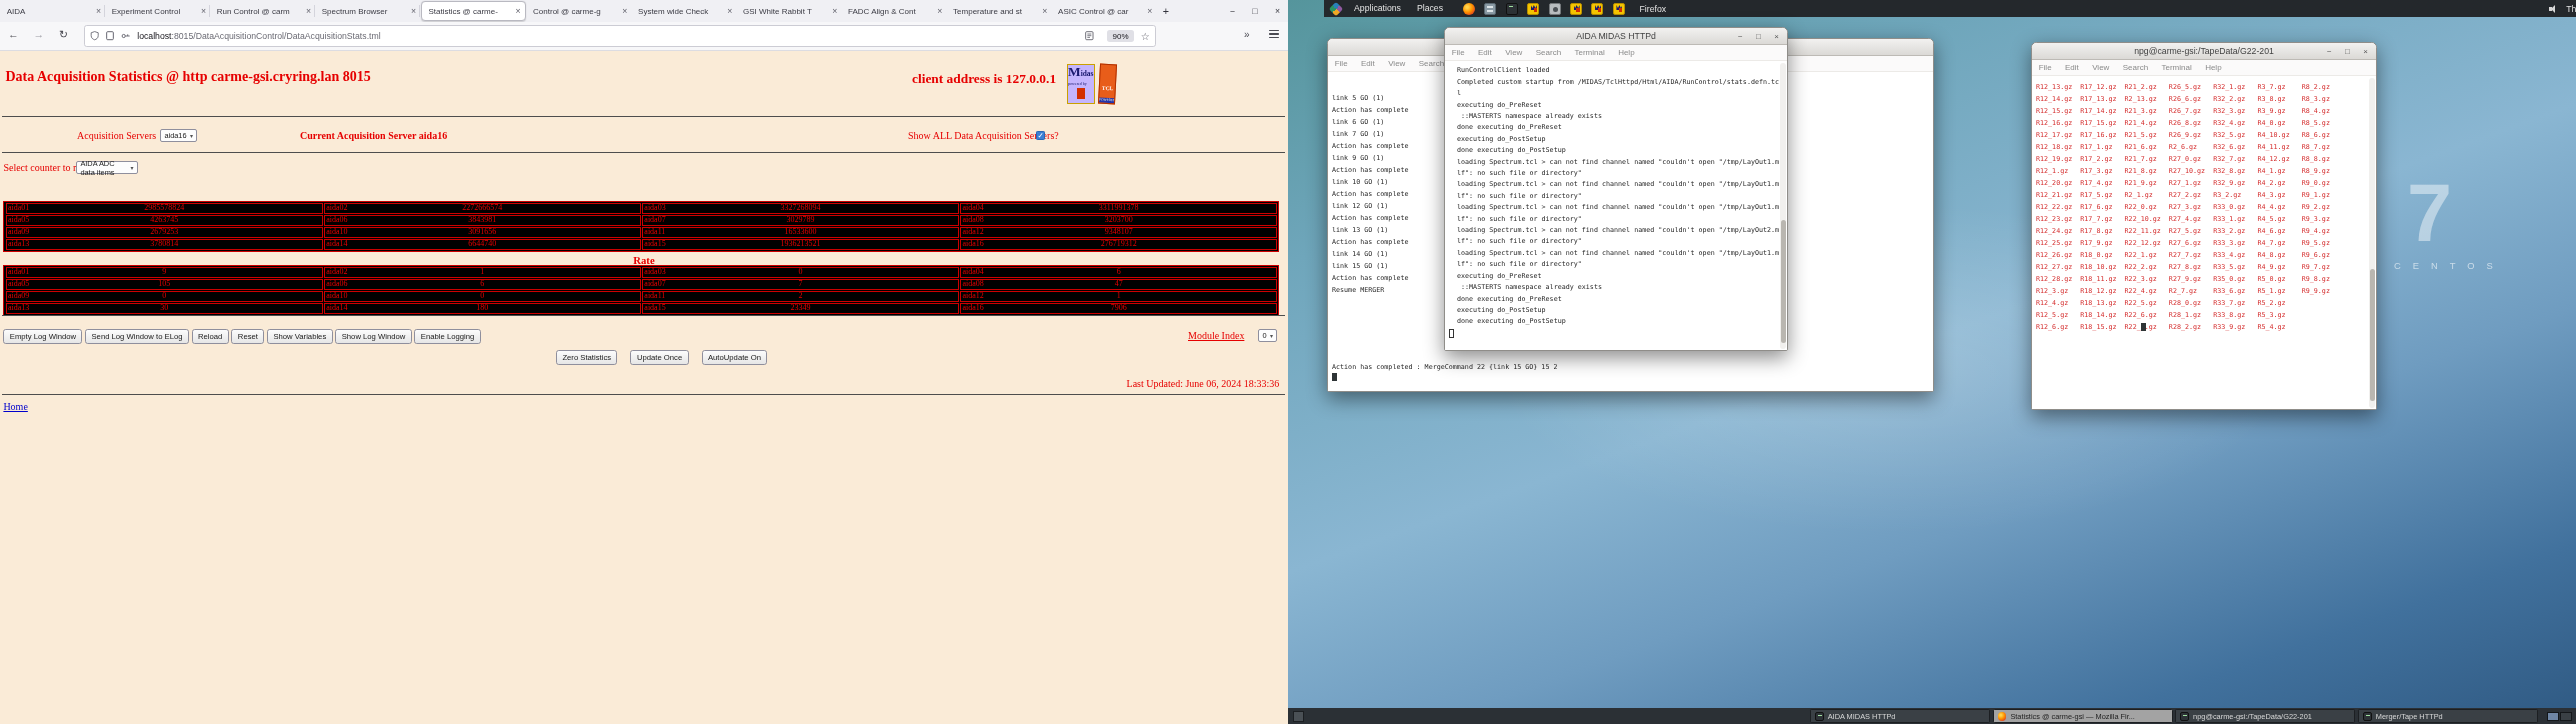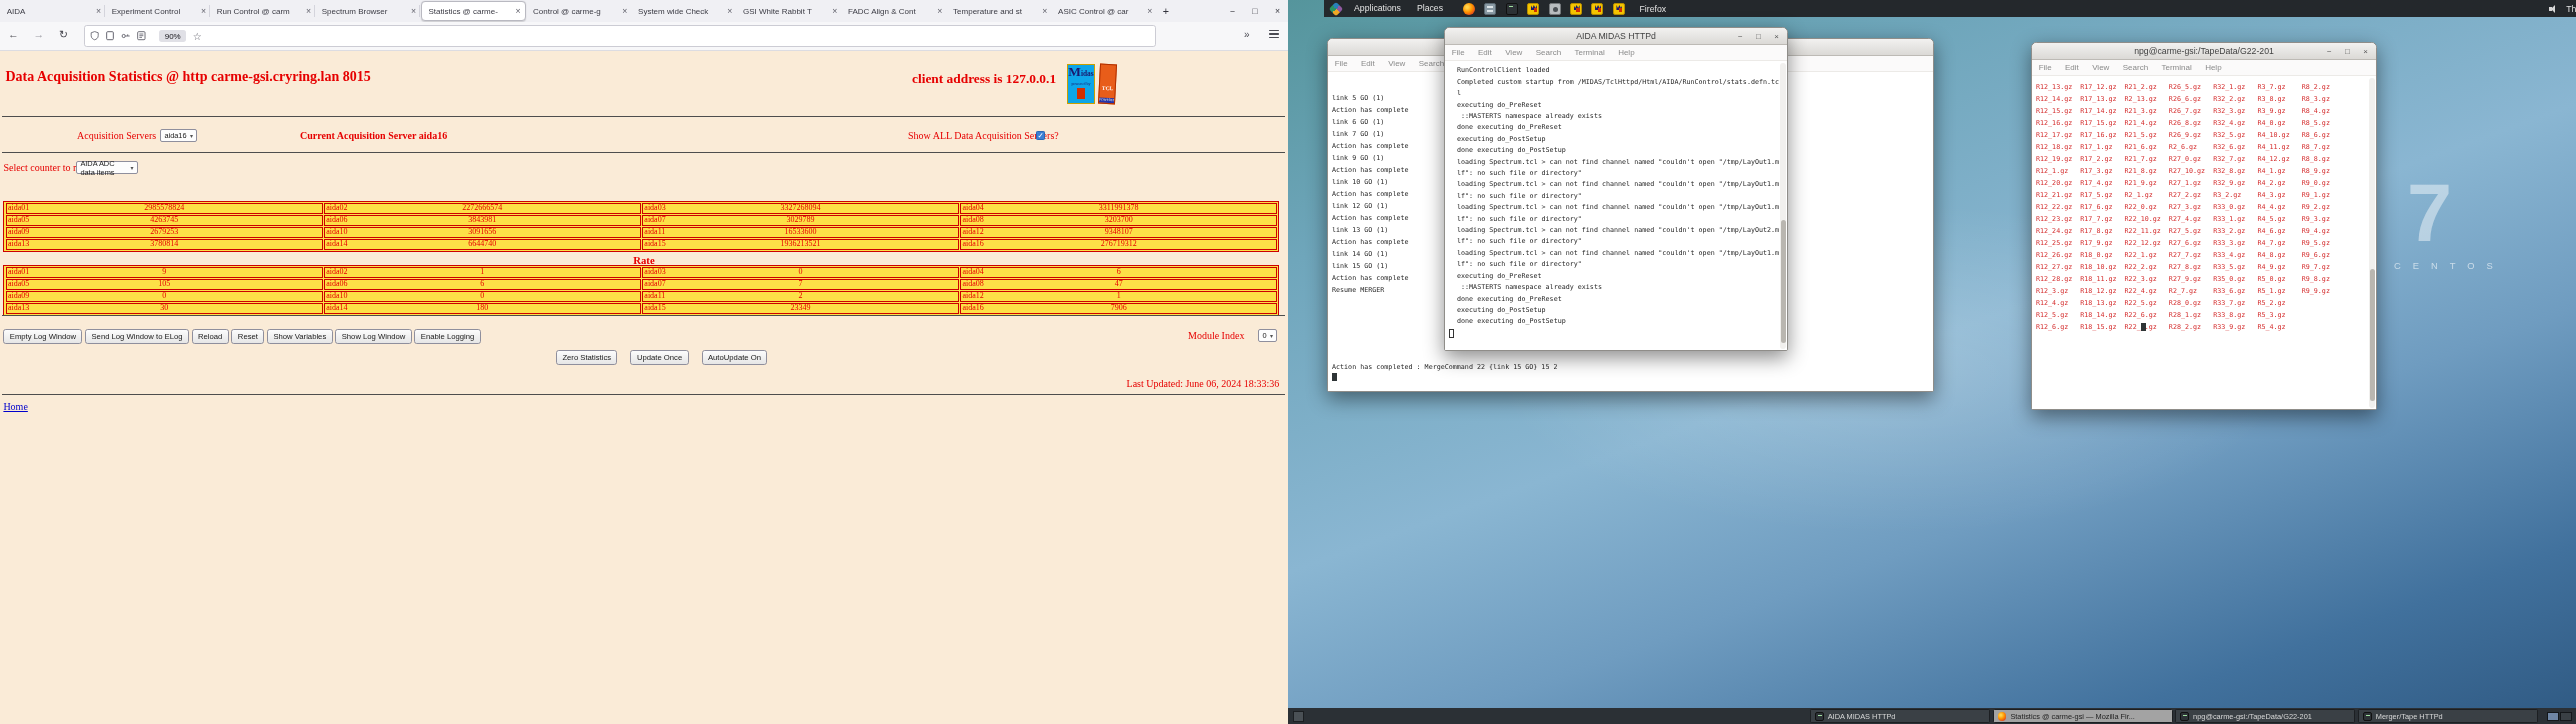--- a/index.html
+++ b/index.html
@@ -238,6 +238,7 @@
               <line x1="10" y1="3.5" x2="10" y2="6" stroke="#5b5b66" stroke-width="1.3"></line>
             </svg>
         </span>
+        <span class="url-text"><span class="host">localhost</span><span class="rest">:8015/DataAcquisitionControl/DataAcquisitionStats.tml</span></span>
         <span class="u-icon">
           <svg class="mini" width="8.7" height="9.4" viewBox="0 0 13 14">
               <rect x="1" y="1" width="11" height="12" rx="1.5" fill="none" stroke="#5b5b66" stroke-width="1.3"></rect>

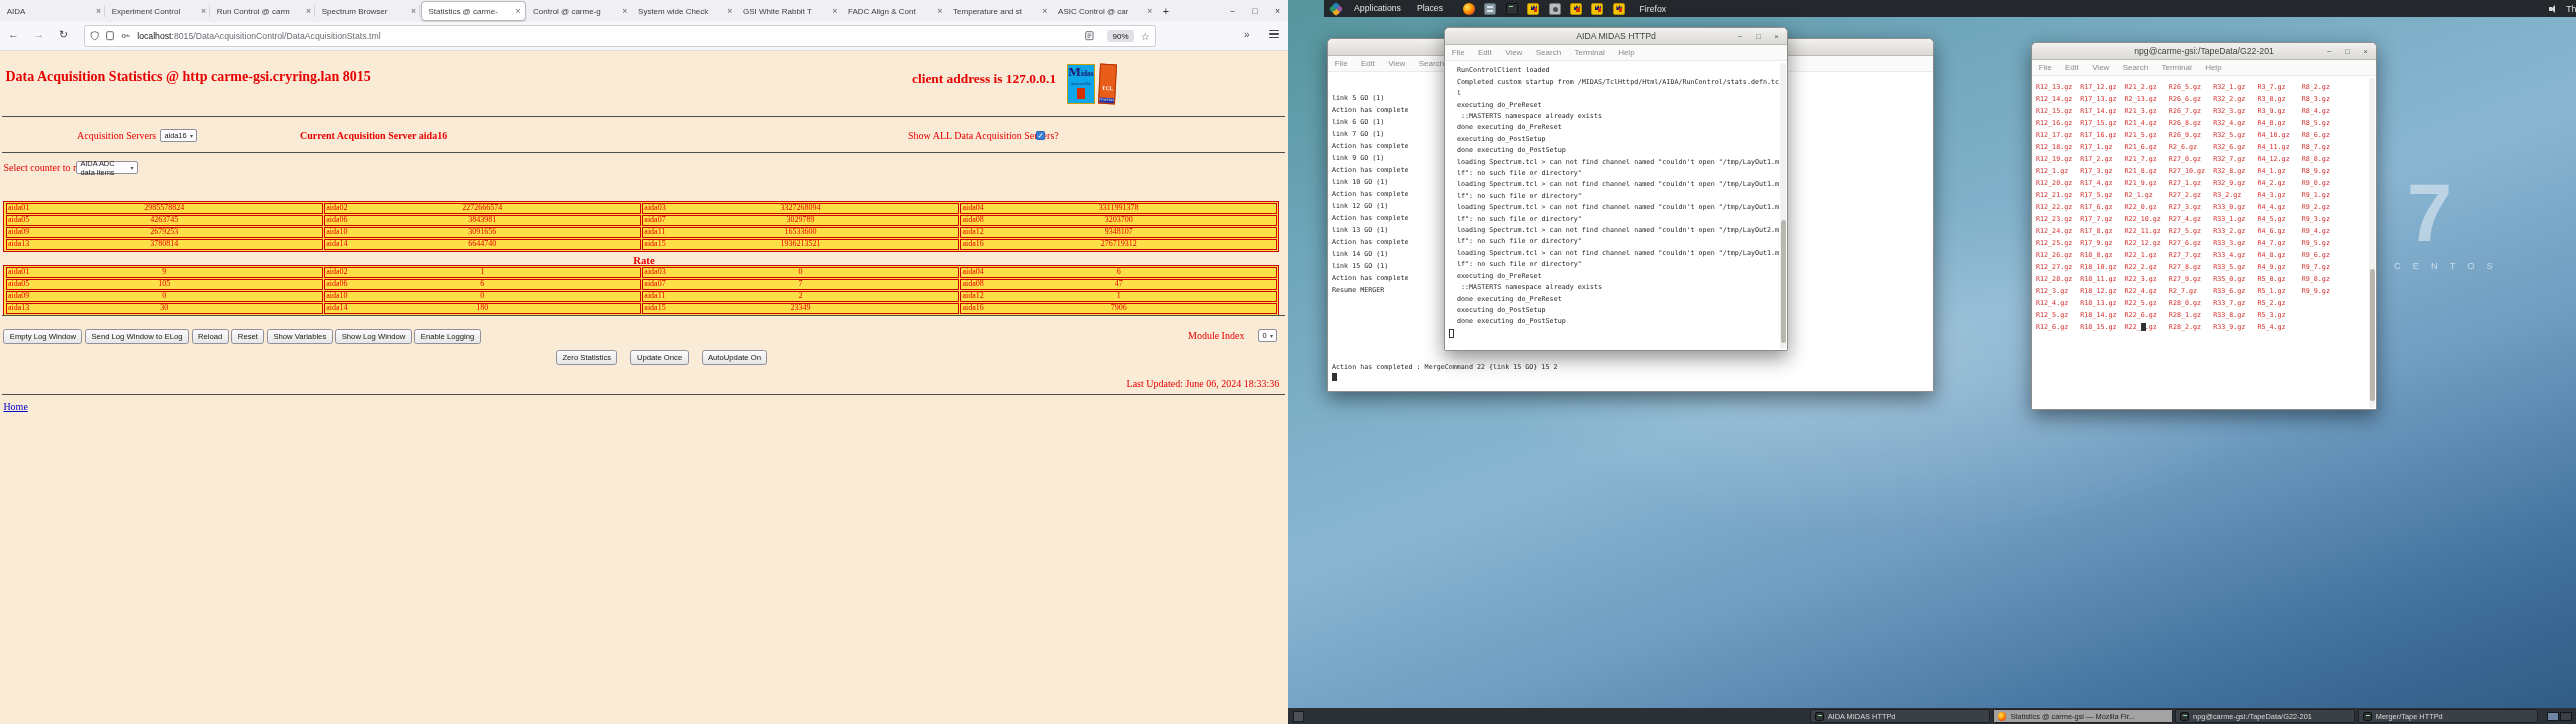--- a/index.html
+++ b/index.html
@@ -36,7 +36,7 @@
   .page .hr { position:absolute; left:2px; right:3.4px; height:1.3px; background:#4d4d4d; }
   .pg-title { position:absolute; left:5.4px; top:18px; font-size:14px; font-weight:bold; }
   .pg-client { position:absolute; left:912px; top:19.5px; font-size:13.4px; font-weight:bold; }
-  .logo-midas { position:absolute; left:1067px; top:13.4px; width:28px; height:40px; background:#0ea5e9; border:0.7px solid #caa000; color:#1a1a6e; text-align:center; overflow:hidden; }
+  .logo-midas { position:absolute; left:1067px; top:13.4px; width:28px; height:40px; background:#c4b5fd; border:0.7px solid #caa000; color:#1a1a6e; overflow:hidden; }
   .logo-midas .m-big { font-size:13.4px; font-weight:bold; line-height:14.8px; font-family:"Liberation Serif",serif; }
   .logo-midas .m-sub { font-size:4px; line-height:4px; }
   .logo-midas .m-red { width:8px; height:10.7px; background:#d32f00; margin:2px auto 0; }

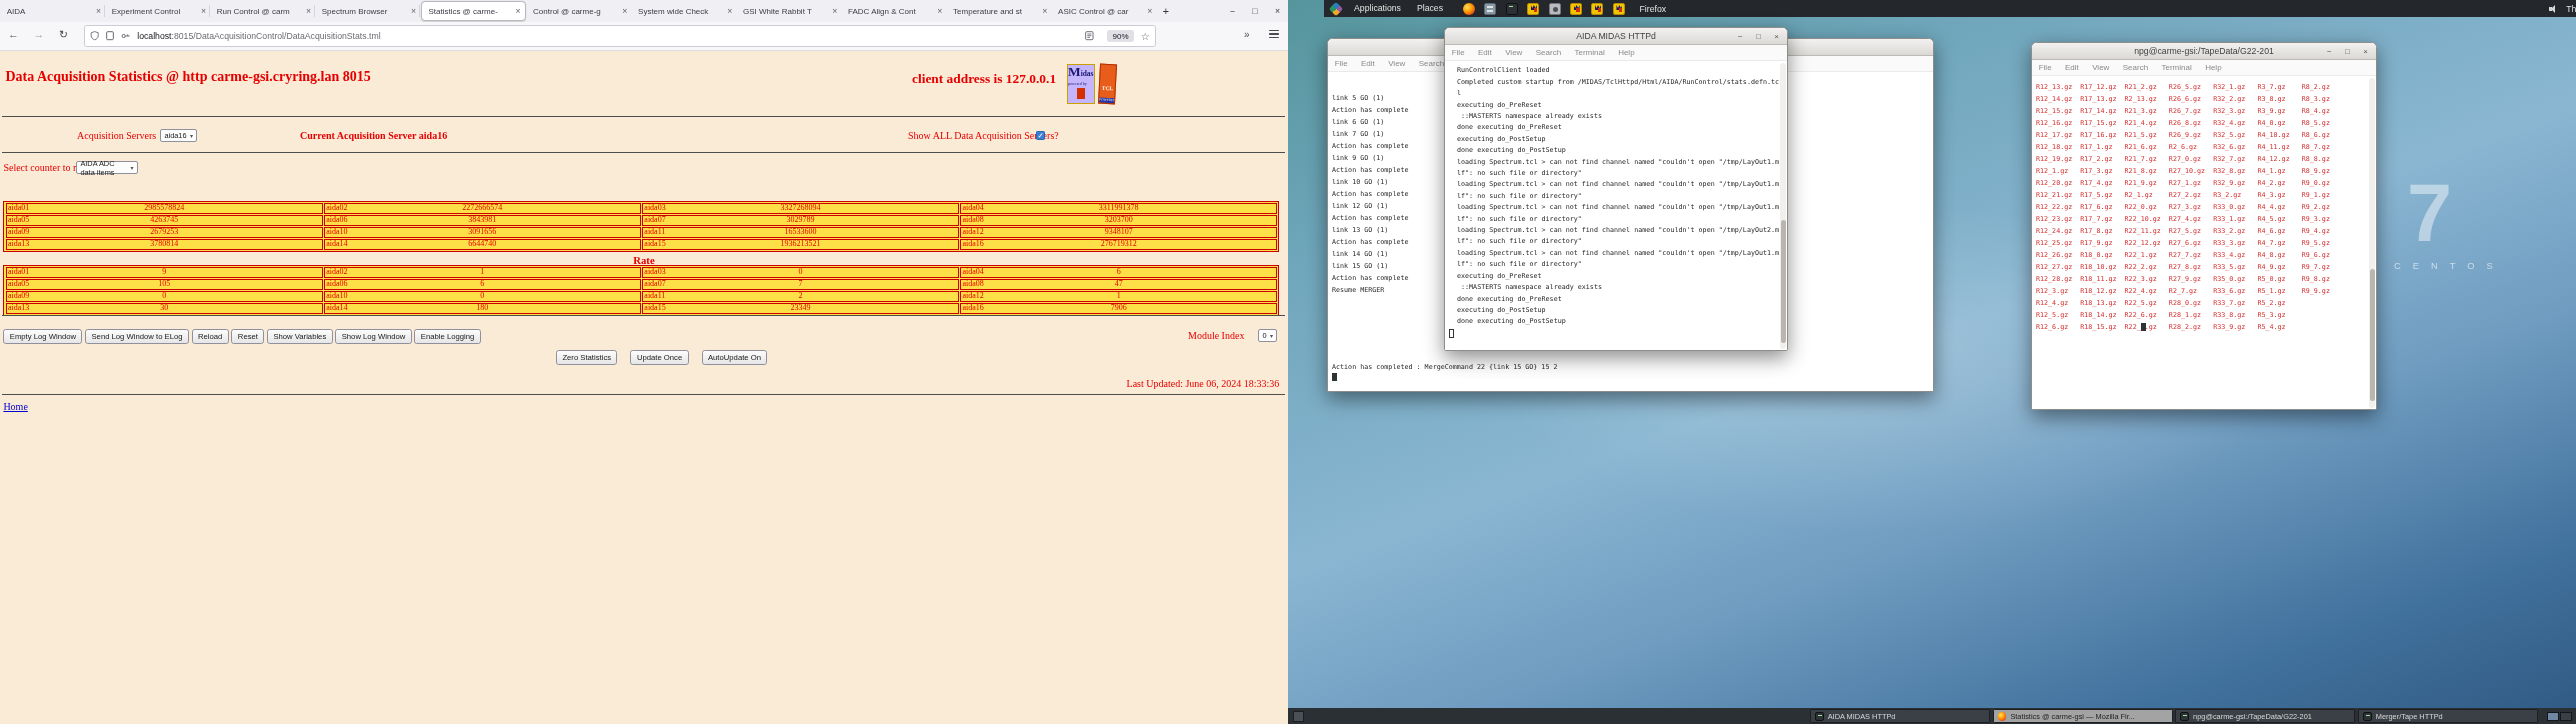--- a/index.html
+++ b/index.html
@@ -62,7 +62,7 @@
   .sec-head { position:absolute; width:100%; text-align:center; font-size:10.7px; font-weight:bold; }
   .head-counter { top:139px; } .head-rate { top:203px; }
 
-  .stat-table { position:absolute; left:3.4px; width:1276px; display:grid; grid-template-columns:repeat(4,1fr); gap:1.3px; border:1.3px solid #cc0000; padding:1.3px; background:#fde047; }
+  .stat-table { position:absolute; left:3.4px; width:1276px; display:grid; grid-template-columns:repeat(4,1fr); gap:1.3px; border:1.3px solid #cc0000; padding:1.3px; background:#000000; }
   .tbl-counter { top:150px; } .tbl-rate { top:214px; }
   .pair { position:relative; border:1.3px solid #cc0000; height:10.7px; font-size:8px; color:#e60000; }
   .pair .n { position:absolute; left:1.3px; top:0; line-height:8.7px; }

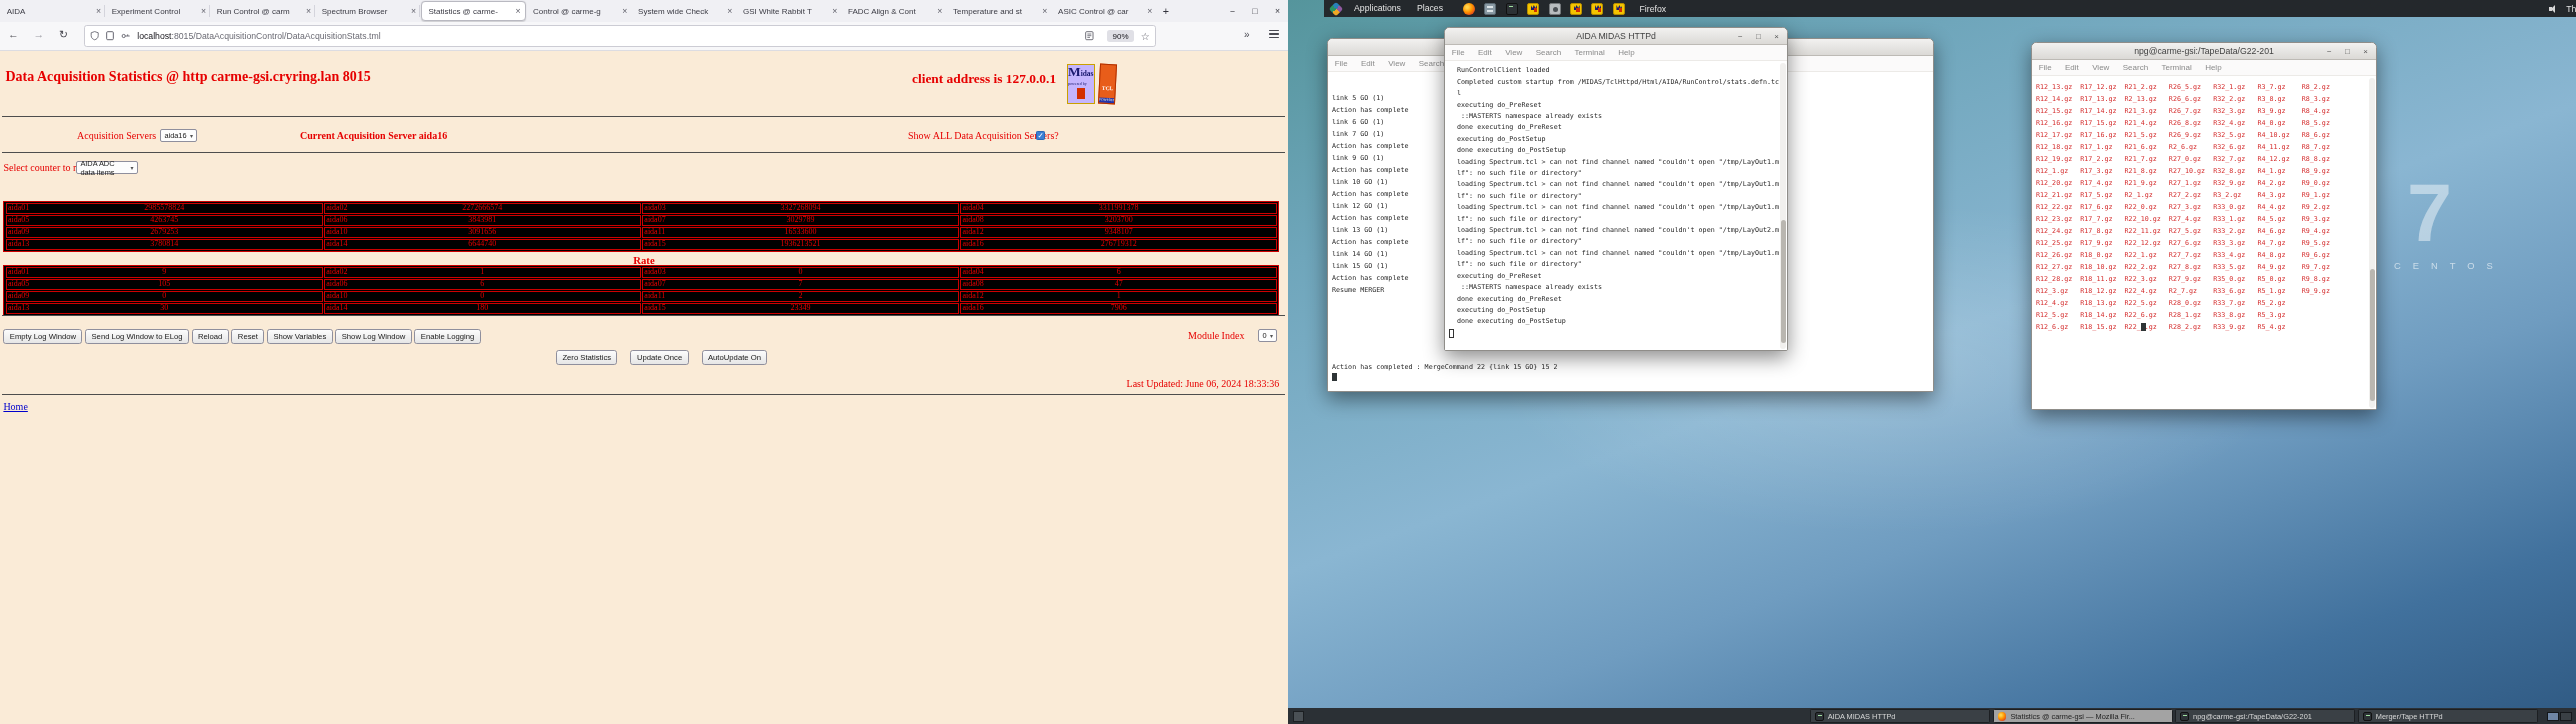--- a/index.html
+++ b/index.html
@@ -70,7 +70,7 @@
 
   .btnrow1 { position:absolute; left:3.4px; top:278px; display:flex; gap:2.7px; }
   .btn { font-family:"Liberation Sans",sans-serif; font-size:7.7px; color:#1a1a1a; background:linear-gradient(#fcfcfc,#e6e6e6); border:0.7px solid #8f8f9d; border-radius:2.7px; padding:2px 5.4px; height:14.8px; white-space:nowrap; }
-  .module-index { position:absolute; left:1188px; top:279px; font-size:10px; }
+  .module-index { position:absolute; left:1188px; top:279px; font-size:10px;text-decoration:underline; }
   .sel-module { position:absolute; left:1258px; top:278px; }
   .btnrow2 { position:absolute; left:556px; top:299px; display:flex; gap:13px; }
   .last-updated { position:absolute; right:8.7px; top:327px; font-size:10px; }

